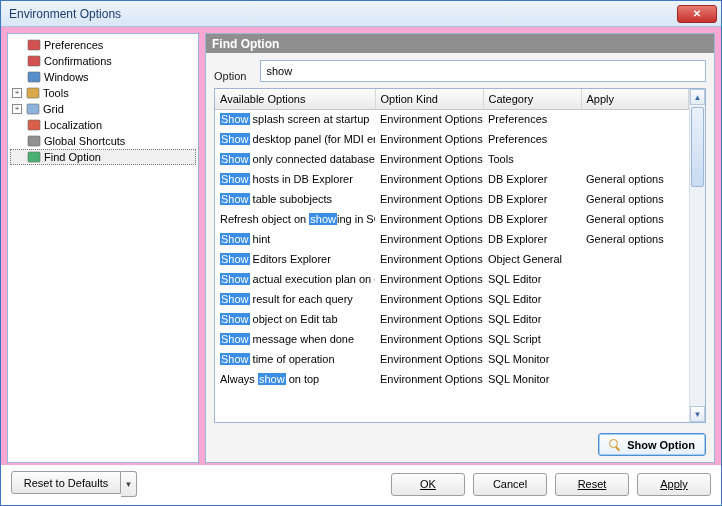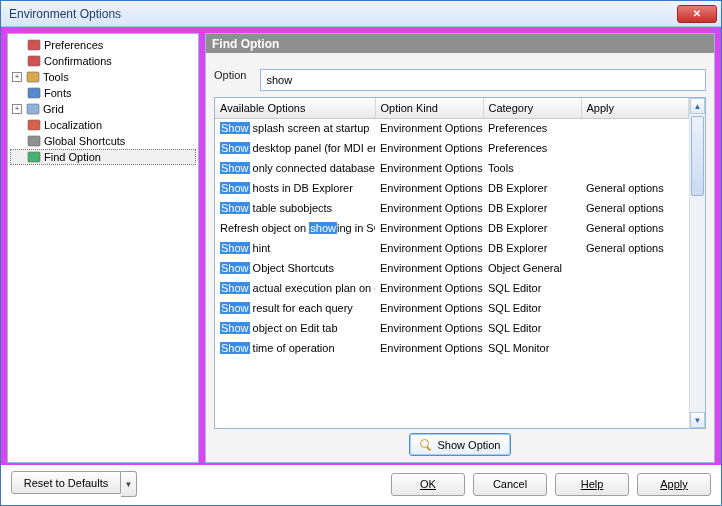--- a/index.html
+++ b/index.html
@@ -45,7 +45,7 @@
     display: flex;
     padding: 6px 6px 2px 6px;
     gap: 6px;
-    background: #d946ef;
+    background: #f9a8d4;
     min-height: 0;
   }
   .tree {

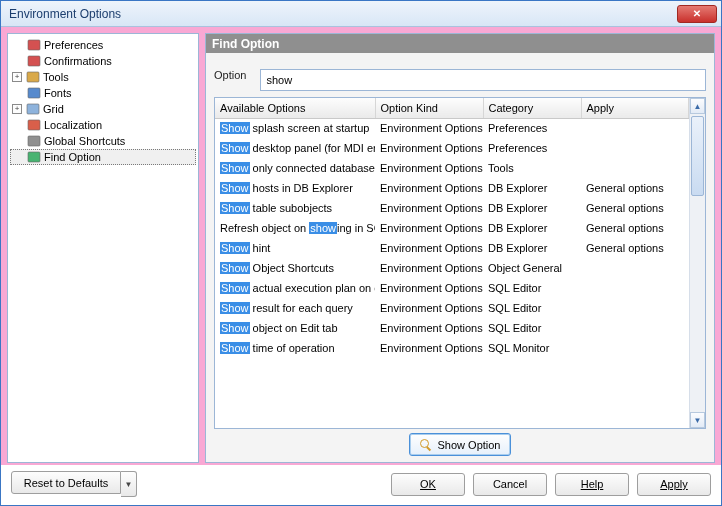--- a/index.html
+++ b/index.html
@@ -277,6 +277,16 @@
             </svg>
           </span>
           <span>Confirmations</span>
+        </div>
+        <div class="tree-item">
+          <span class="tree-indent" style="width: 12px;"></span>
+          <span class="ticon">
+            <svg width="14" height="14">
+              <rect x="1" y="2" width="12" height="10" rx="1" fill="#3a7ac4" opacity="0.85"></rect>
+              <rect x="1" y="2" width="12" height="10" rx="1" fill="none" stroke="#666" stroke-width="0.6"></rect>
+            </svg>
+          </span>
+          <span>Windows</span>
         </div>
         <div class="tree-item">
           <span class="tree-twisty">+</span>

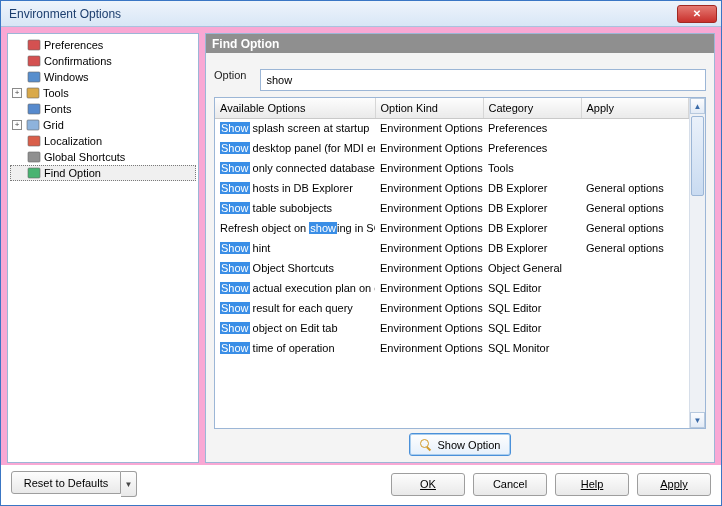--- a/index.html
+++ b/index.html
@@ -108,8 +108,8 @@
   }
   .opt-row {
     display: flex;
-    align-items: flex-start;
-    padding: 16px 8px 6px 8px;
+    align-items: flex-end;
+    padding: 7px 8px 6px 8px;
     gap: 14px;
   }
   .opt-row label { color: #222; }

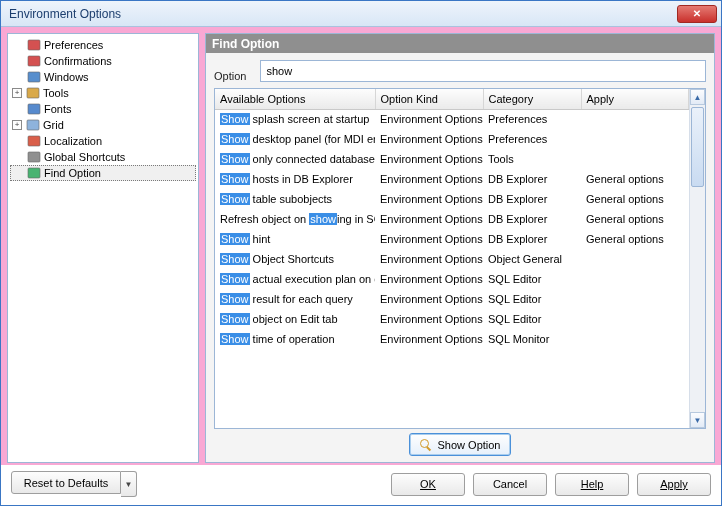--- a/index.html
+++ b/index.html
@@ -122,7 +122,7 @@
     font: inherit;
   }
   .grid-wrap {
-    margin: 0 8px 0 8px;
+    margin: 0 8px 6px 8px;
     border: 1px solid #9cb6d6;
     background: #fff;
     flex: 1;

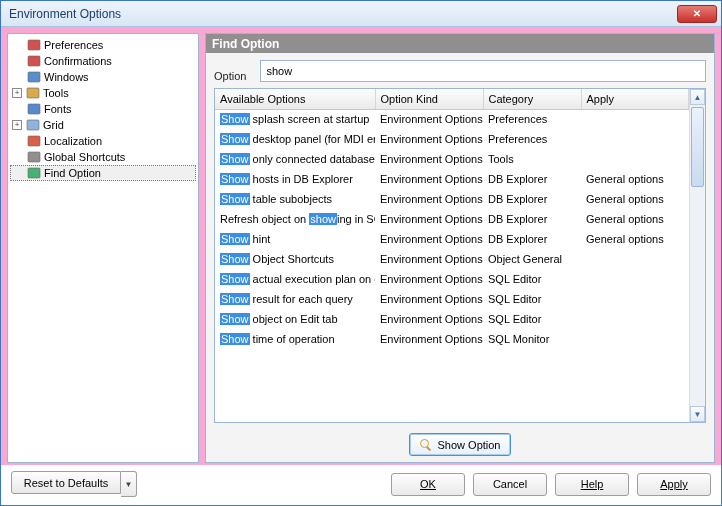--- a/index.html
+++ b/index.html
@@ -297,16 +297,6 @@
             </svg>
           </span>
           <span>Tools</span>
-        </div>
-        <div class="tree-item">
-          <span class="tree-indent" style="width: 12px;"></span>
-          <span class="ticon">
-            <svg width="14" height="14">
-              <rect x="1" y="2" width="12" height="10" rx="1" fill="#3a76c4" opacity="0.85"></rect>
-              <rect x="1" y="2" width="12" height="10" rx="1" fill="none" stroke="#666" stroke-width="0.6"></rect>
-            </svg>
-          </span>
-          <span>Fonts</span>
         </div>
         <div class="tree-item">
           <span class="tree-twisty">+</span>

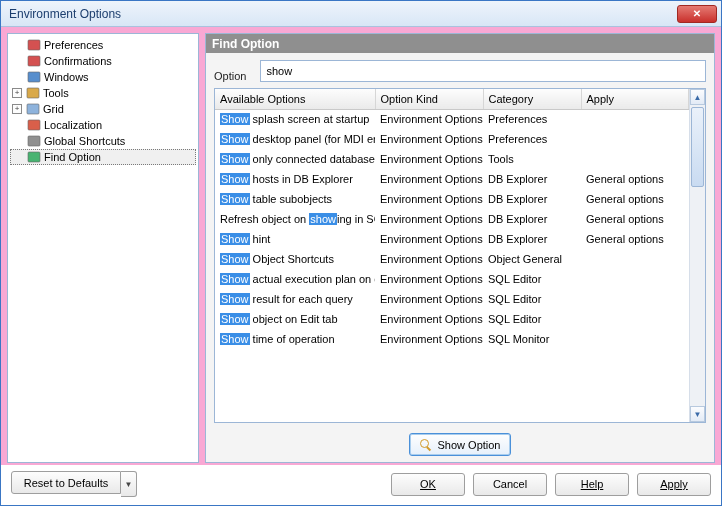--- a/index.html
+++ b/index.html
@@ -409,7 +409,7 @@
                   <td>General options</td>
                 </tr>
                 <tr>
-                  <td><span class="hl">Show</span><span> Object Shortcuts</span></td>
+                  <td><span class="hl">Show</span><span> Editors Explorer</span></td>
                   <td>Environment Options</td>
                   <td>Object General</td>
                   <td></td>

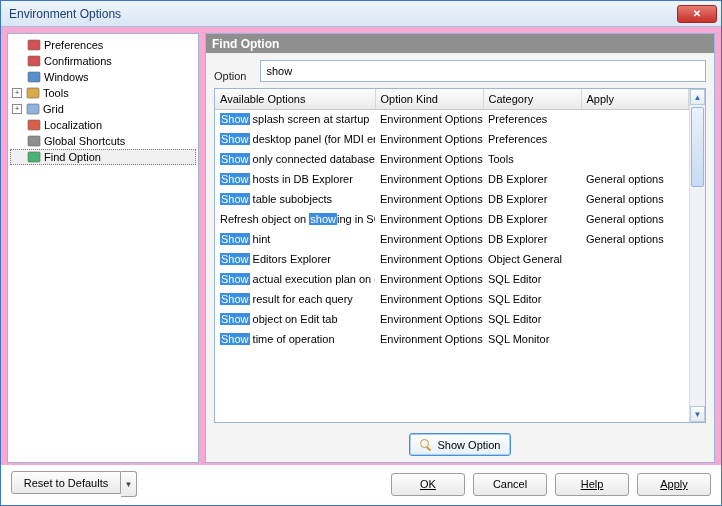--- a/index.html
+++ b/index.html
@@ -430,6 +430,12 @@
                   <td><span class="hl">Show</span><span> object on Edit tab</span></td>
                   <td>Environment Options</td>
                   <td>SQL Editor</td>
+                  <td></td>
+                </tr>
+                <tr>
+                  <td><span class="hl">Show</span><span> message when done</span></td>
+                  <td>Environment Options</td>
+                  <td>SQL Script</td>
                   <td></td>
                 </tr>
                 <tr>

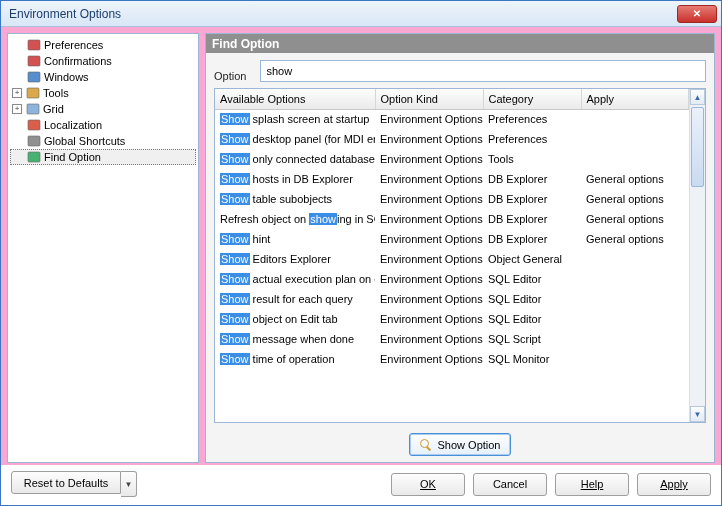--- a/index.html
+++ b/index.html
@@ -440,6 +440,12 @@
                 </tr>
                 <tr>
                   <td><span class="hl">Show</span><span> time of operation</span></td>
+                  <td>Environment Options</td>
+                  <td>SQL Monitor</td>
+                  <td></td>
+                </tr>
+                <tr>
+                  <td><span>Always </span><span class="hl">show</span><span> on top</span></td>
                   <td>Environment Options</td>
                   <td>SQL Monitor</td>
                   <td></td>

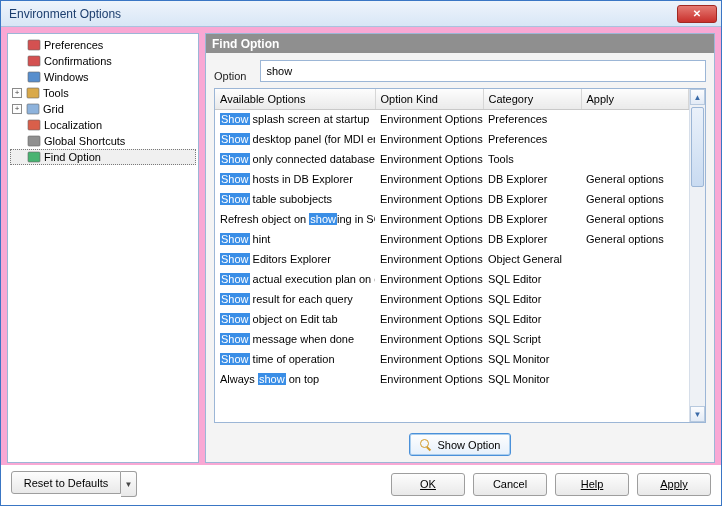--- a/index.html
+++ b/index.html
@@ -188,8 +188,9 @@
   }
   .btn-row-right {
     display:flex;
-    justify-content:center;
+    justify-content:flex-end;
     padding: 4px 8px 6px 8px;
+    font-weight: bold;
   }
   .btn {
     height: 23px;

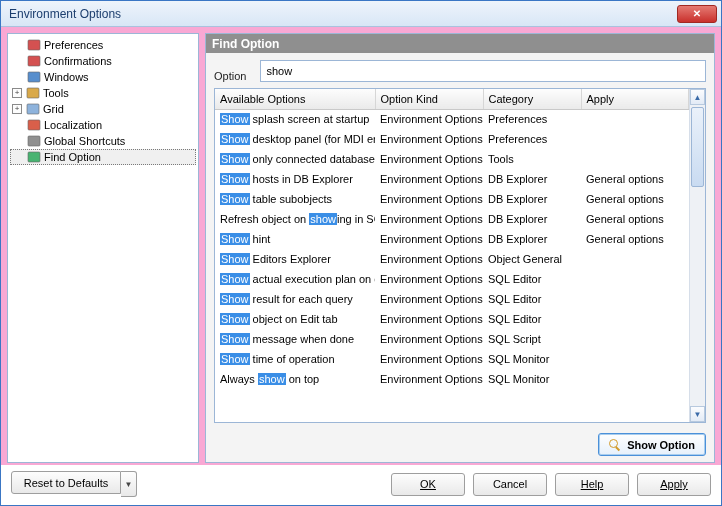--- a/index.html
+++ b/index.html
@@ -487,7 +487,7 @@
         <span>Cancel</span>
       </button>
     <button class="btn">
-        <span style="text-decoration:underline">Help</span>
+        <span style="text-decoration:underline">Reset</span>
       </button>
     <button class="btn">
         <span style="text-decoration:underline">Apply</span>

